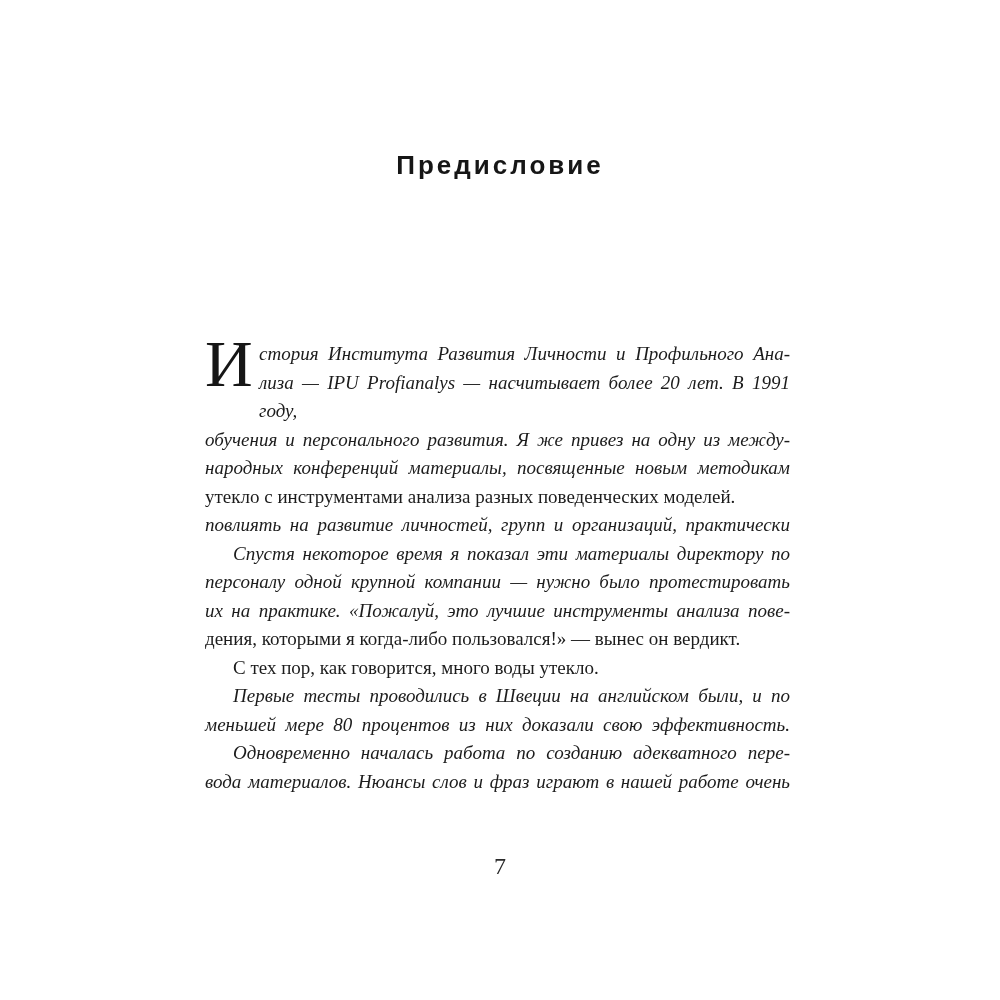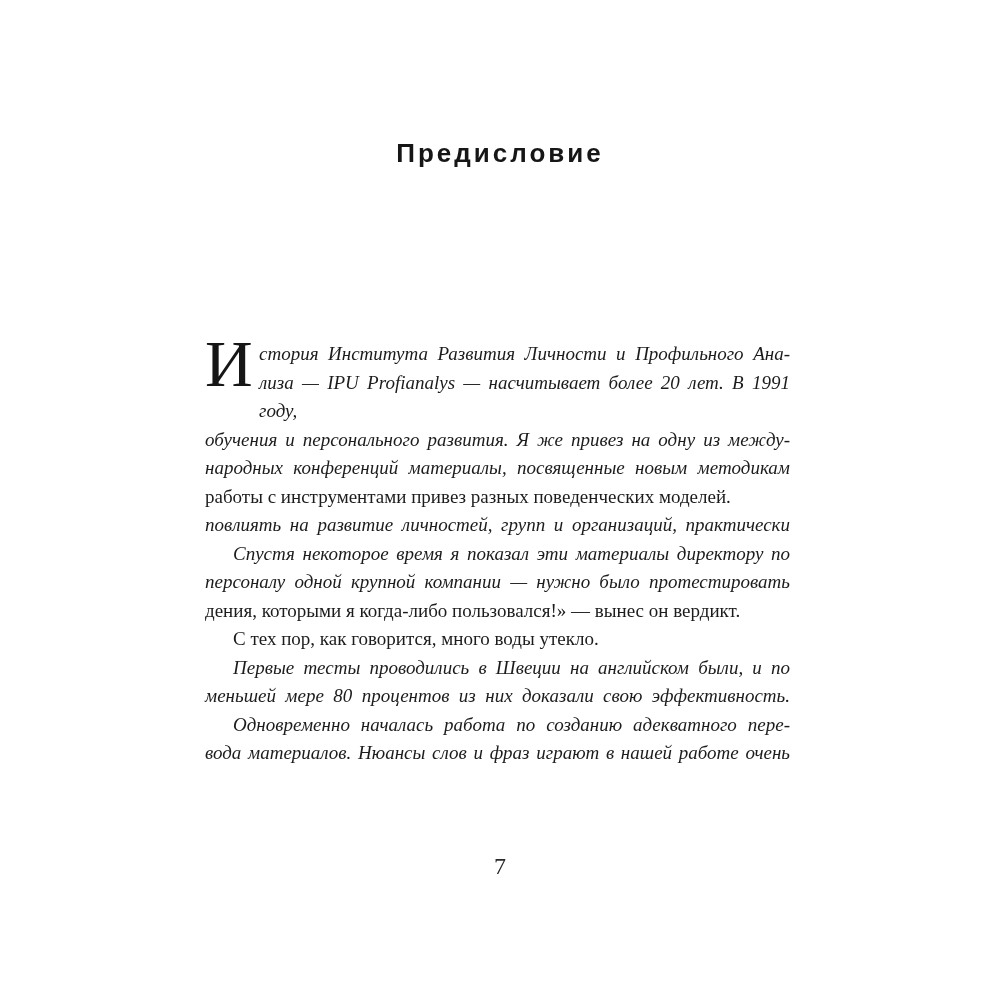--- a/index.html
+++ b/index.html
@@ -17,7 +17,7 @@
   }
   .title{
     position:absolute;
-    top:121px;left:0;width:1000px;
+    top:133px;left:0;width:1000px;
     text-align:center;
     font-family:"Liberation Sans", sans-serif;
     font-weight:bold;

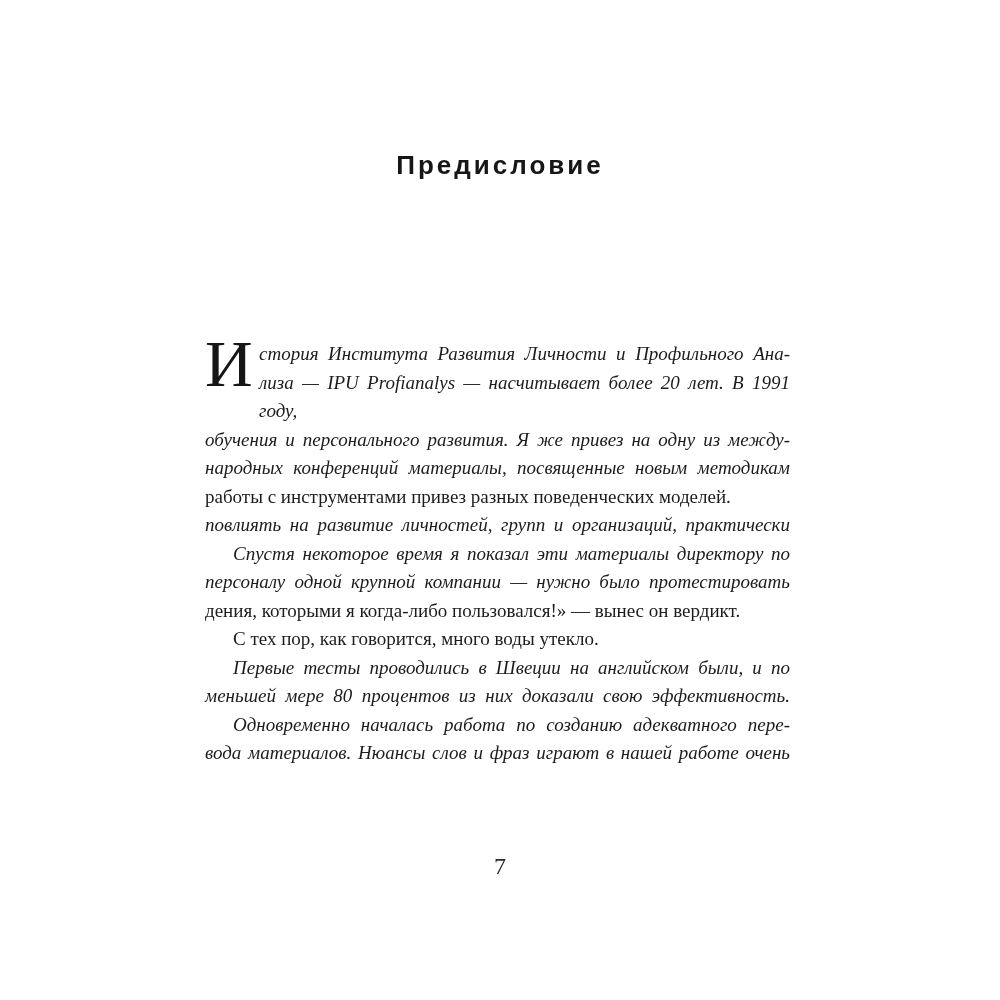--- a/index.html
+++ b/index.html
@@ -73,7 +73,7 @@
       <div class="line j cap">лиза — IPU Profianalys — насчитывает более 20 лет. В 1991 году,</div>
       <div class="line j">обучения и персонального развития. Я же привез на одну из между-</div>
       <div class="line j">народных конференций материалы, посвященные новым методикам</div>
-      <div class="line last">работы с инструментами привез разных поведенческих моделей.</div>
+      <div class="line last">утекло с инструментами анализа разных поведенческих моделей.</div>
     </div>
 
     <div class="para">

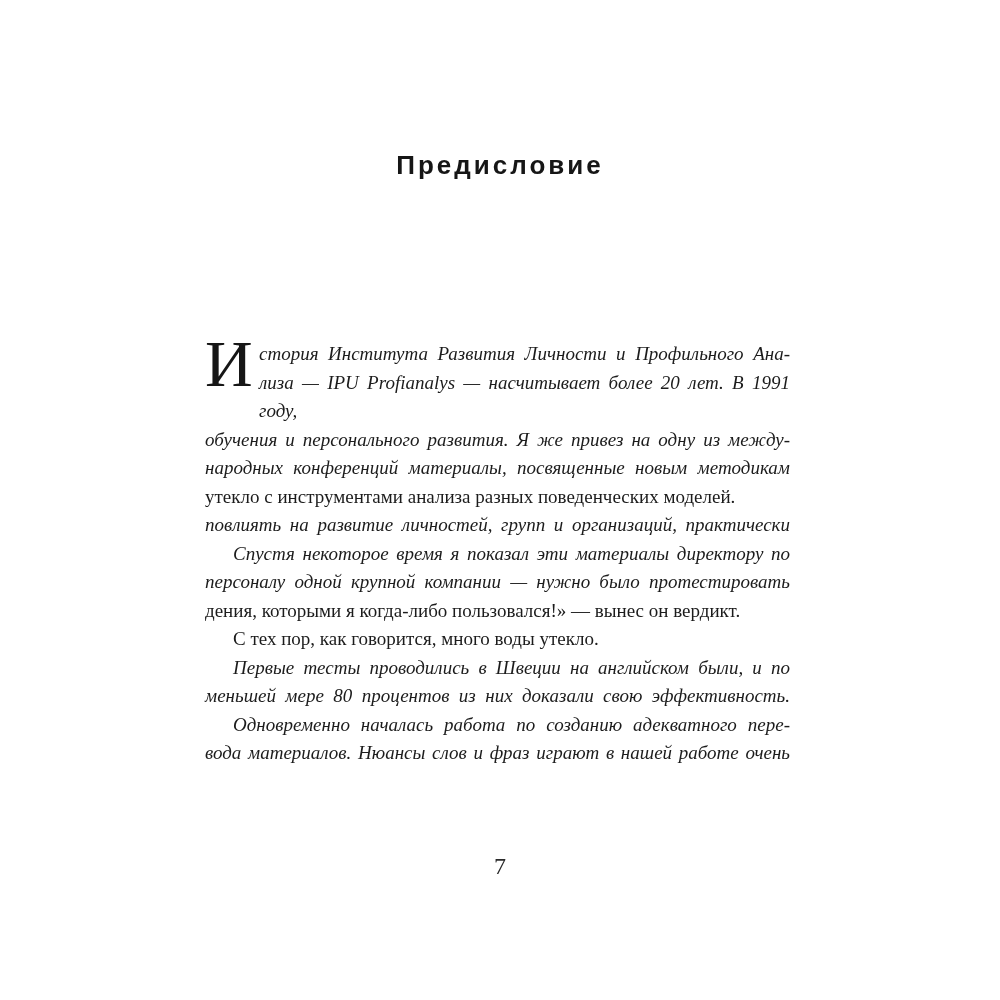--- a/index.html
+++ b/index.html
@@ -83,6 +83,7 @@
     <div class="para">
       <div class="line j ind">Спустя некоторое время я показал эти материалы директору по</div>
       <div class="line j">персоналу одной крупной компании — нужно было протестировать</div>
+      <div class="line j">их на практике. «Пожалуй, это лучшие инструменты анализа пове-</div>
       <div class="line last">дения, которыми я когда-либо пользовался!» — вынес он вердикт.</div>
     </div>
 

